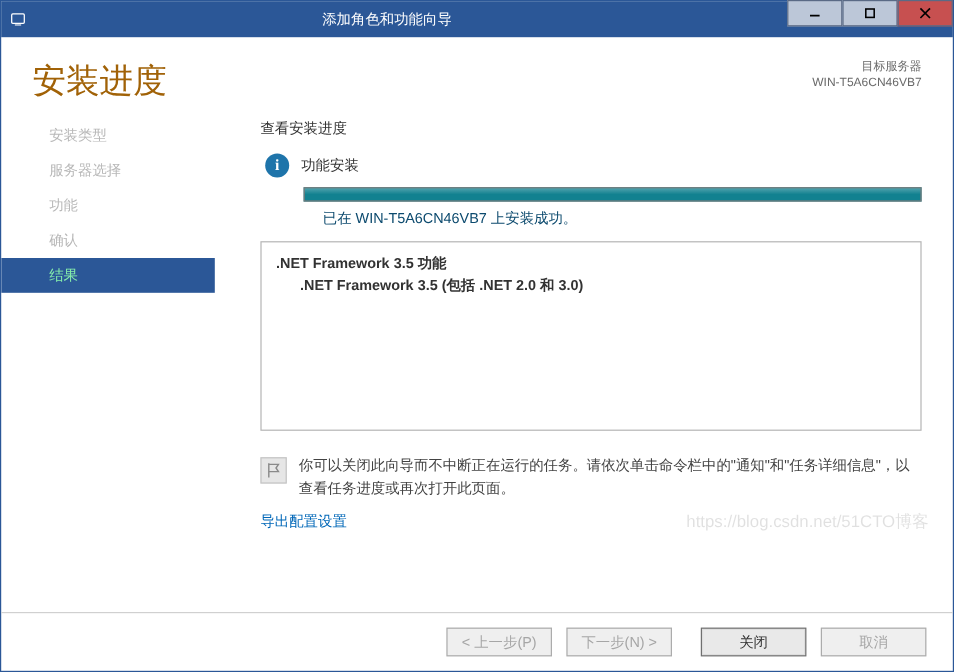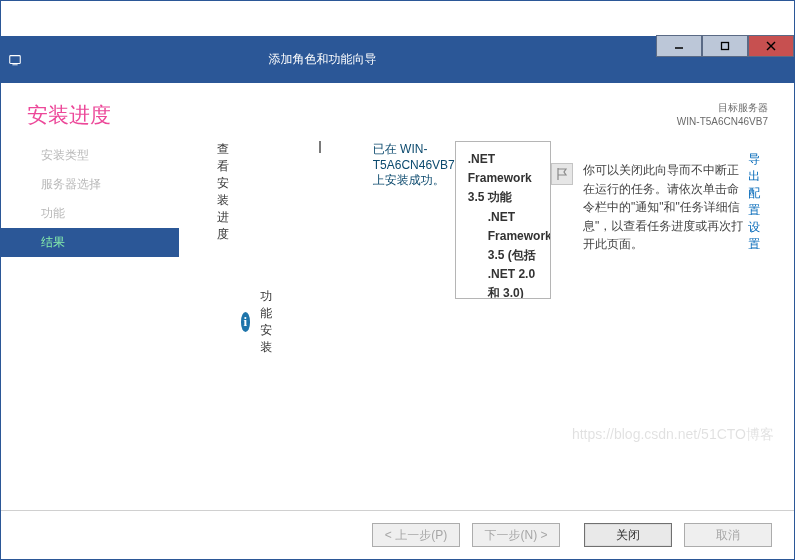--- a/index.html
+++ b/index.html
@@ -29,14 +29,13 @@
   }
   
   .titlebar {
-    height: 47px;
+    height: 30px;
     background: #2b5797;
     color: #fff;
     display: flex;
     align-items: center;
     padding-left: 6px;
     flex: 0 0 auto;
-    margin-top: 35px;
   }
   .titlebar .sys-icon {
     width: 16px; height: 16px;

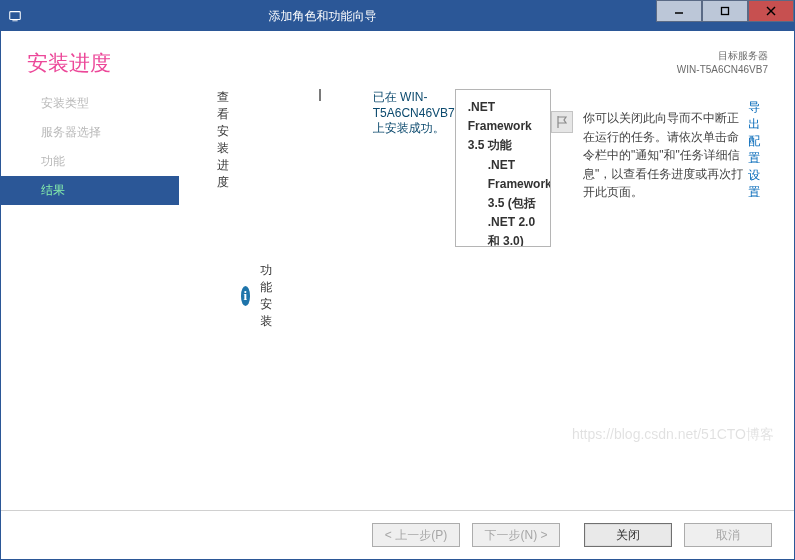--- a/index.html
+++ b/index.html
@@ -69,8 +69,8 @@
     flex:0 0 auto;
   }
   .heading {
-    color:#ec4899;
-    font-size: 21px;
+    color:#a16207;
+    font-size: 28px;
     font-weight: 400;
   }
   .target {

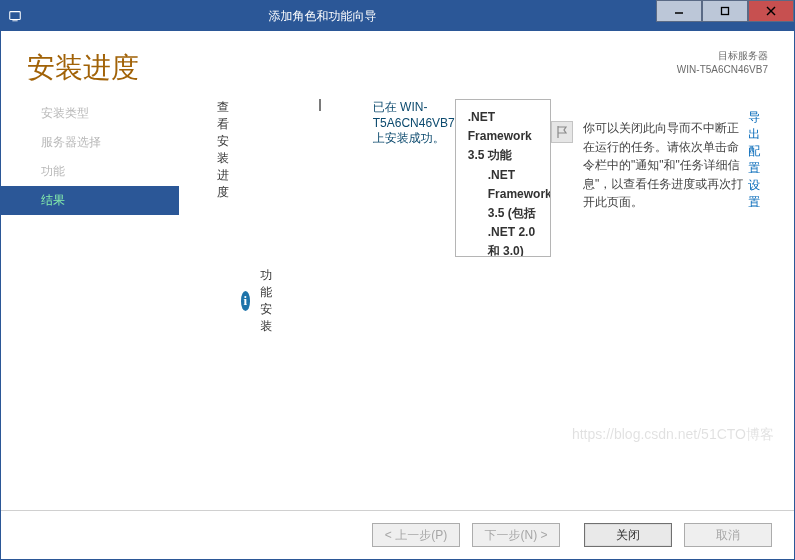--- a/index.html
+++ b/index.html
@@ -104,6 +104,7 @@
     flex:1 1 auto;
     padding: 4px 26px 0 38px;
     display:flex;
+    flex-direction:column;
     position:relative;
   }
   .subhead {

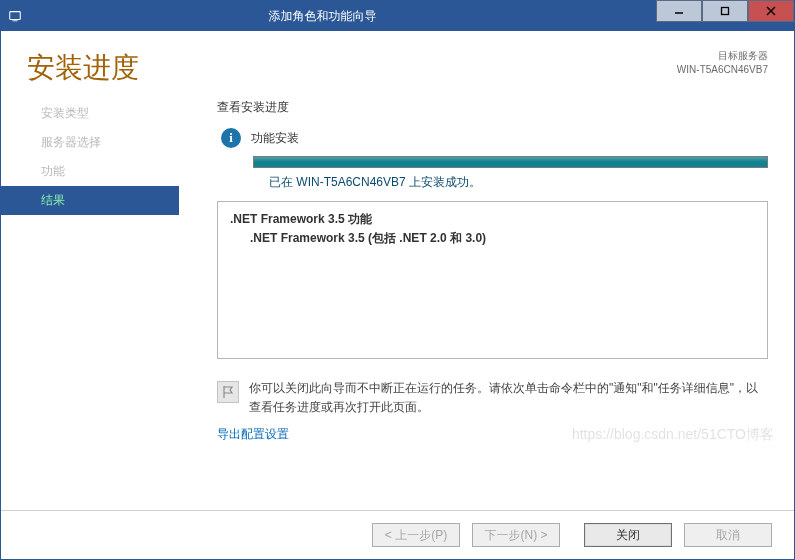--- a/index.html
+++ b/index.html
@@ -254,6 +254,7 @@
       <div class="step">安装类型</div>
       <div class="step">服务器选择</div>
       <div class="step">功能</div>
+      <div class="step">确认</div>
       <div class="step active">结果</div>
     </div>
 

